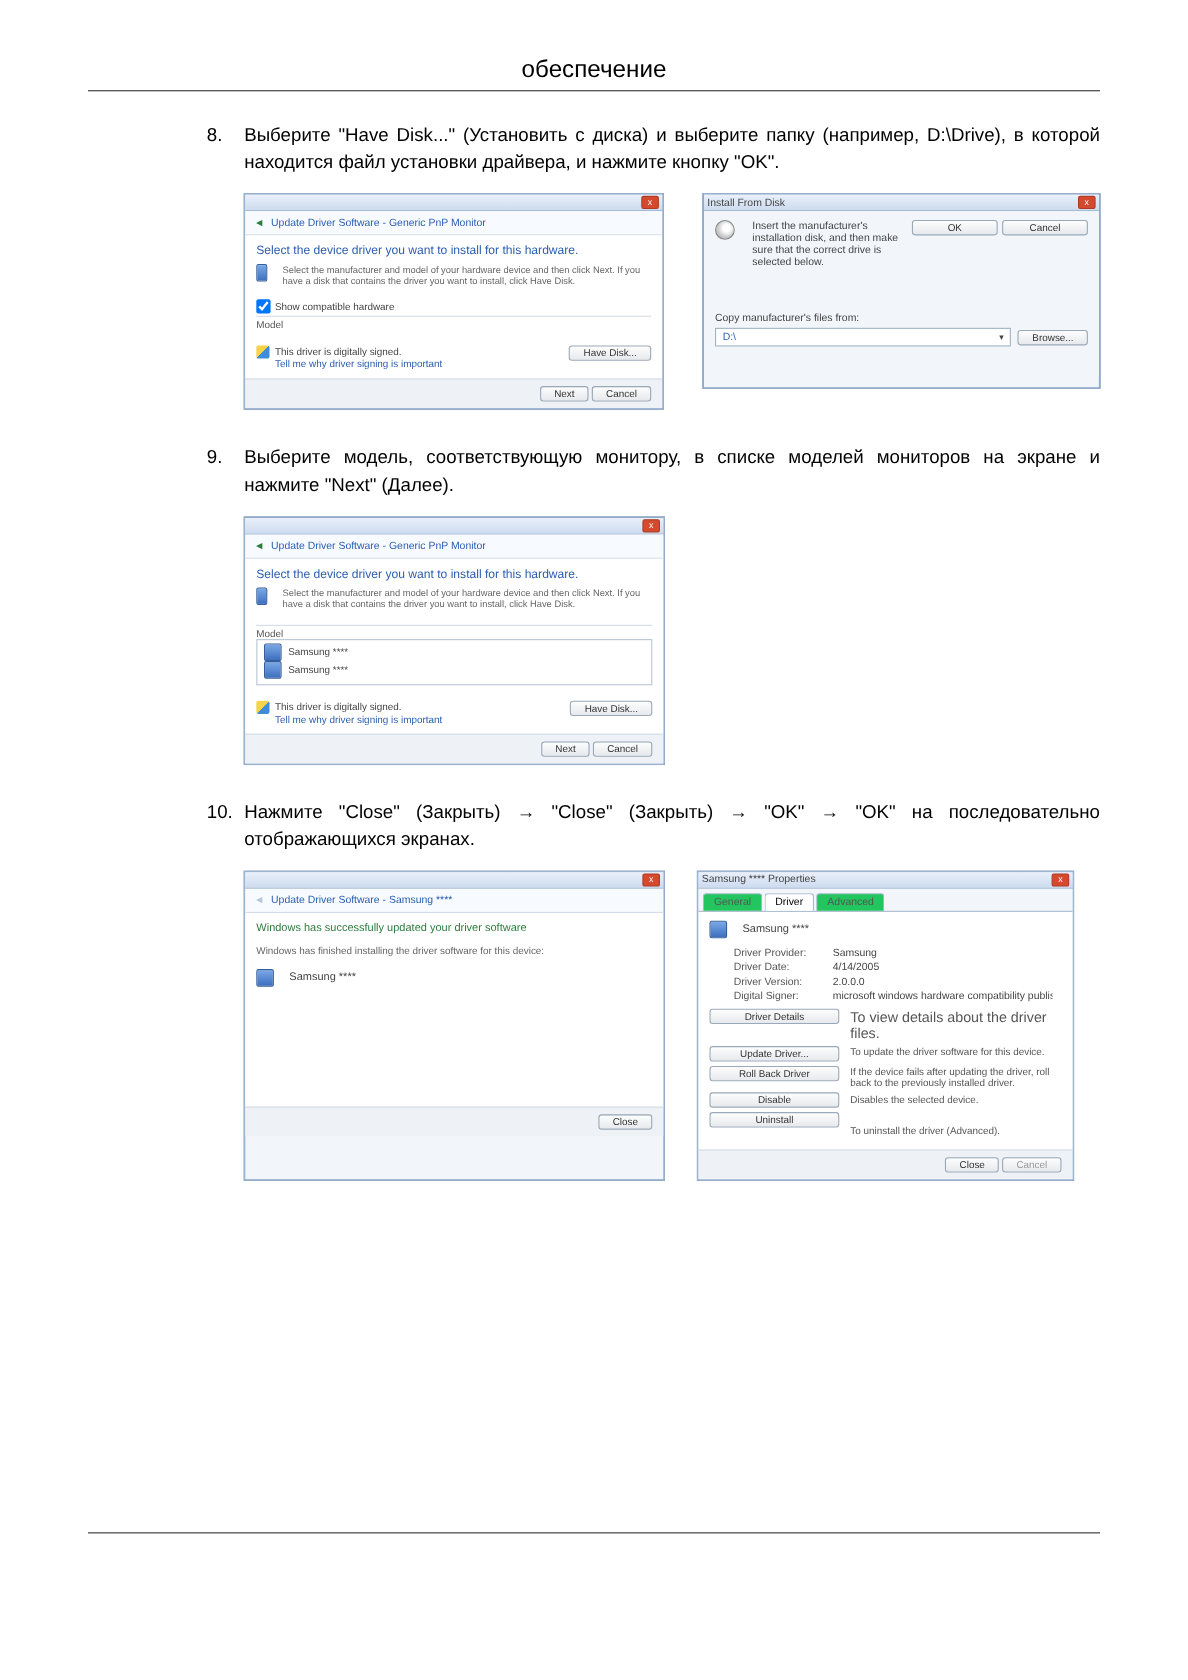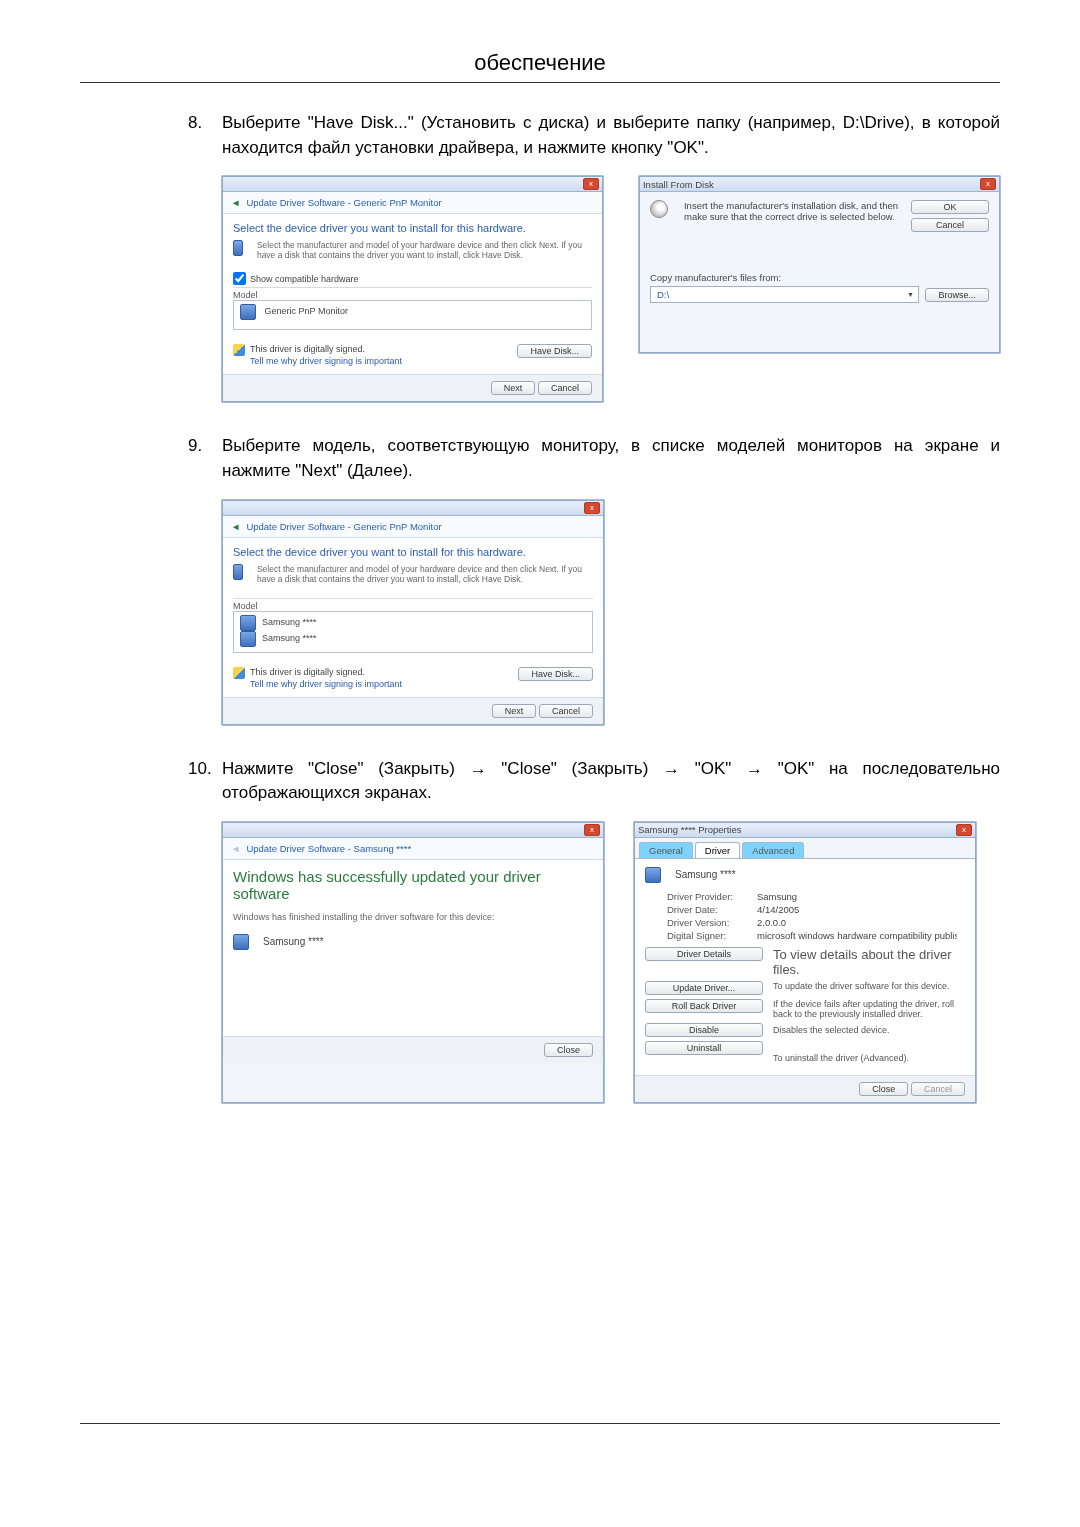--- a/index.html
+++ b/index.html
@@ -102,7 +102,7 @@
         <div style="display:flex;gap:10px;align-items:flex-start">
           <span class="discicon"></span>
           <span style="flex:1;font-size:9.5px;color:#444">Insert the manufacturer's installation disk, and then make sure that the correct drive is selected below.</span>
-          <div style="display:flex;flex-direction:column;gap:4px">
+          <div style="display:flex;flex-direction:row;gap:4px">
             <span class="btn" style="min-width:52px">OK</span>
             <span class="btn" style="min-width:52px">Cancel</span>
           </div>

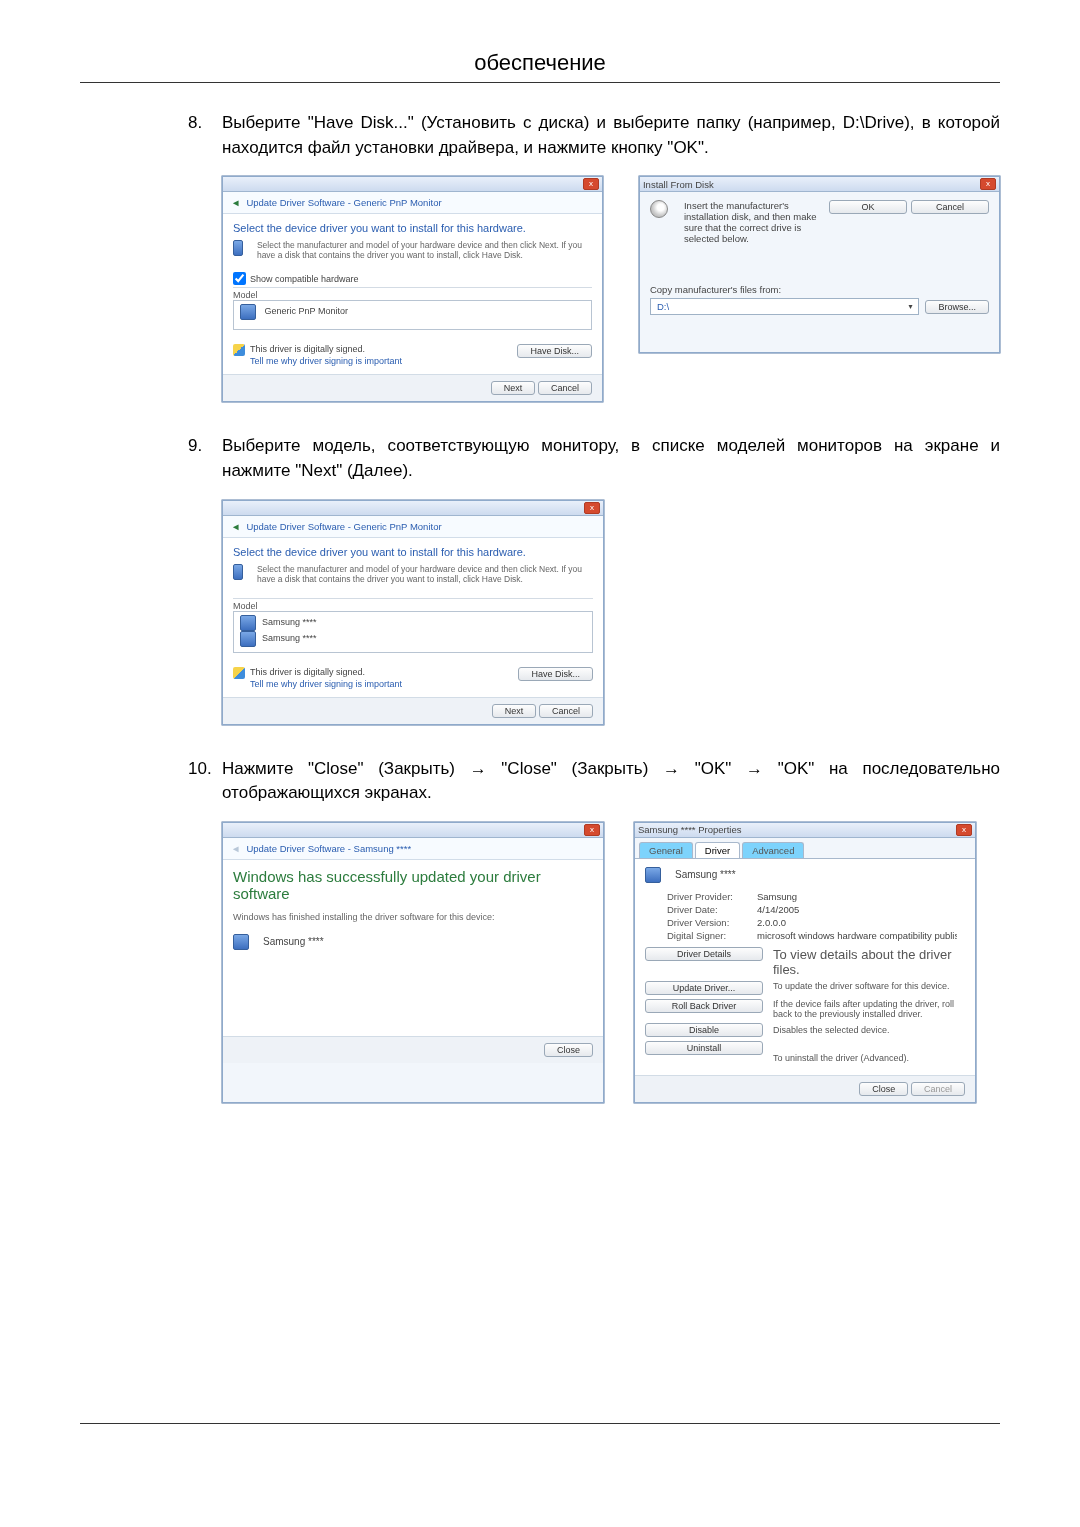--- a/index.html
+++ b/index.html
@@ -73,10 +73,6 @@
           <span>Show compatible hardware</span>
         </label>
         <div style="font-size:9px;color:#555;border-top:1px solid #d3dbe4;padding-top:2px">Model</div>
-        <div class="listbox">
-          <span class="monicon"></span>
-          <span>Generic PnP Monitor</span>
-        </div>
         <div style="display:flex;justify-content:space-between;align-items:flex-start;margin-top:14px">
           <div>
             <div style="font-size:9px"><span class="shield"></span><span>This driver is digitally signed.</span></div>

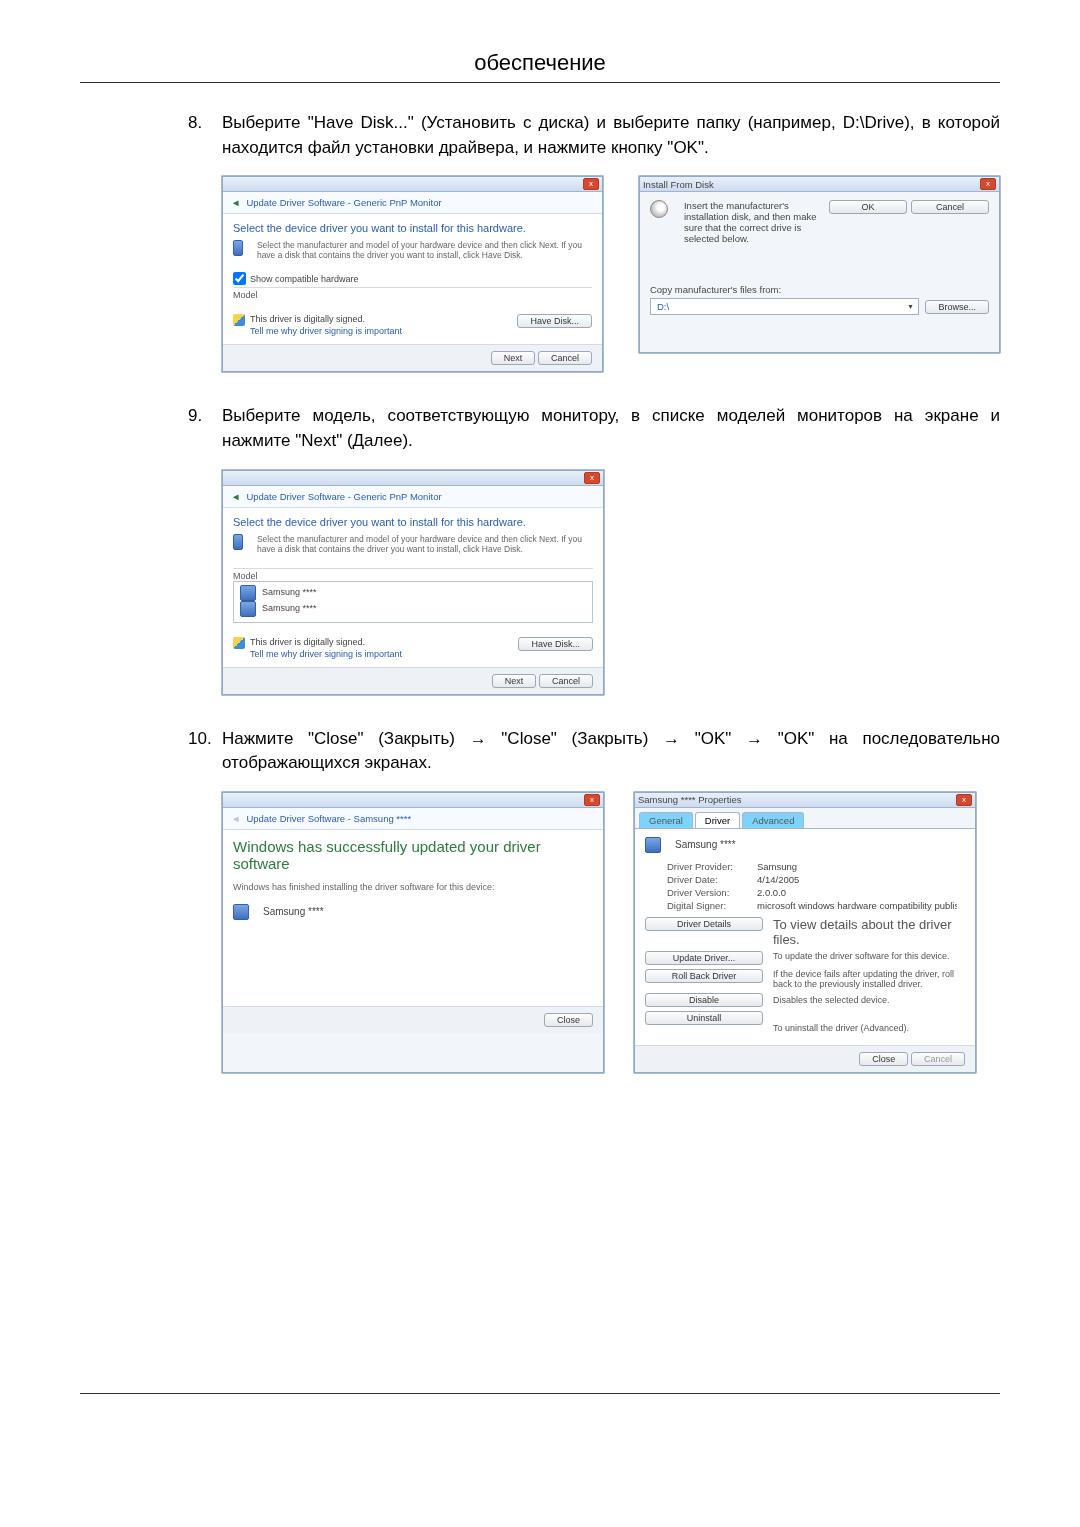--- a/index.html
+++ b/index.html
@@ -29,7 +29,7 @@
   .shield{width:12px;height:12px;display:inline-block;background:linear-gradient(135deg,#f6d34a 0 50%,#3e8ddc 50% 100%);border-radius:2px;vertical-align:middle;margin-right:5px}
   .footer-bar{background:#eef2f7;border-top:1px solid #d2dce6;padding:6px 10px;text-align:right}
   .tabrow{display:flex;gap:0;padding:4px 4px 0;background:#f2f6fb;font-size:9.5px}
-  .tab{border:1px solid #a8b8cc;border-bottom:none;padding:2px 9px;background:#7dd3fc;border-radius:3px 3px 0 0;margin-right:2px;color:#555}
+  .tab{border:1px solid #a8b8cc;border-bottom:none;padding:2px 9px;background:#22c55e;border-radius:3px 3px 0 0;margin-right:2px;color:#555}
   .tab.active{background:#fff;color:#000}
   .proprow{display:flex;font-size:9.5px;margin:2px 0}
   .proprow .k{min-width:90px;color:#555}

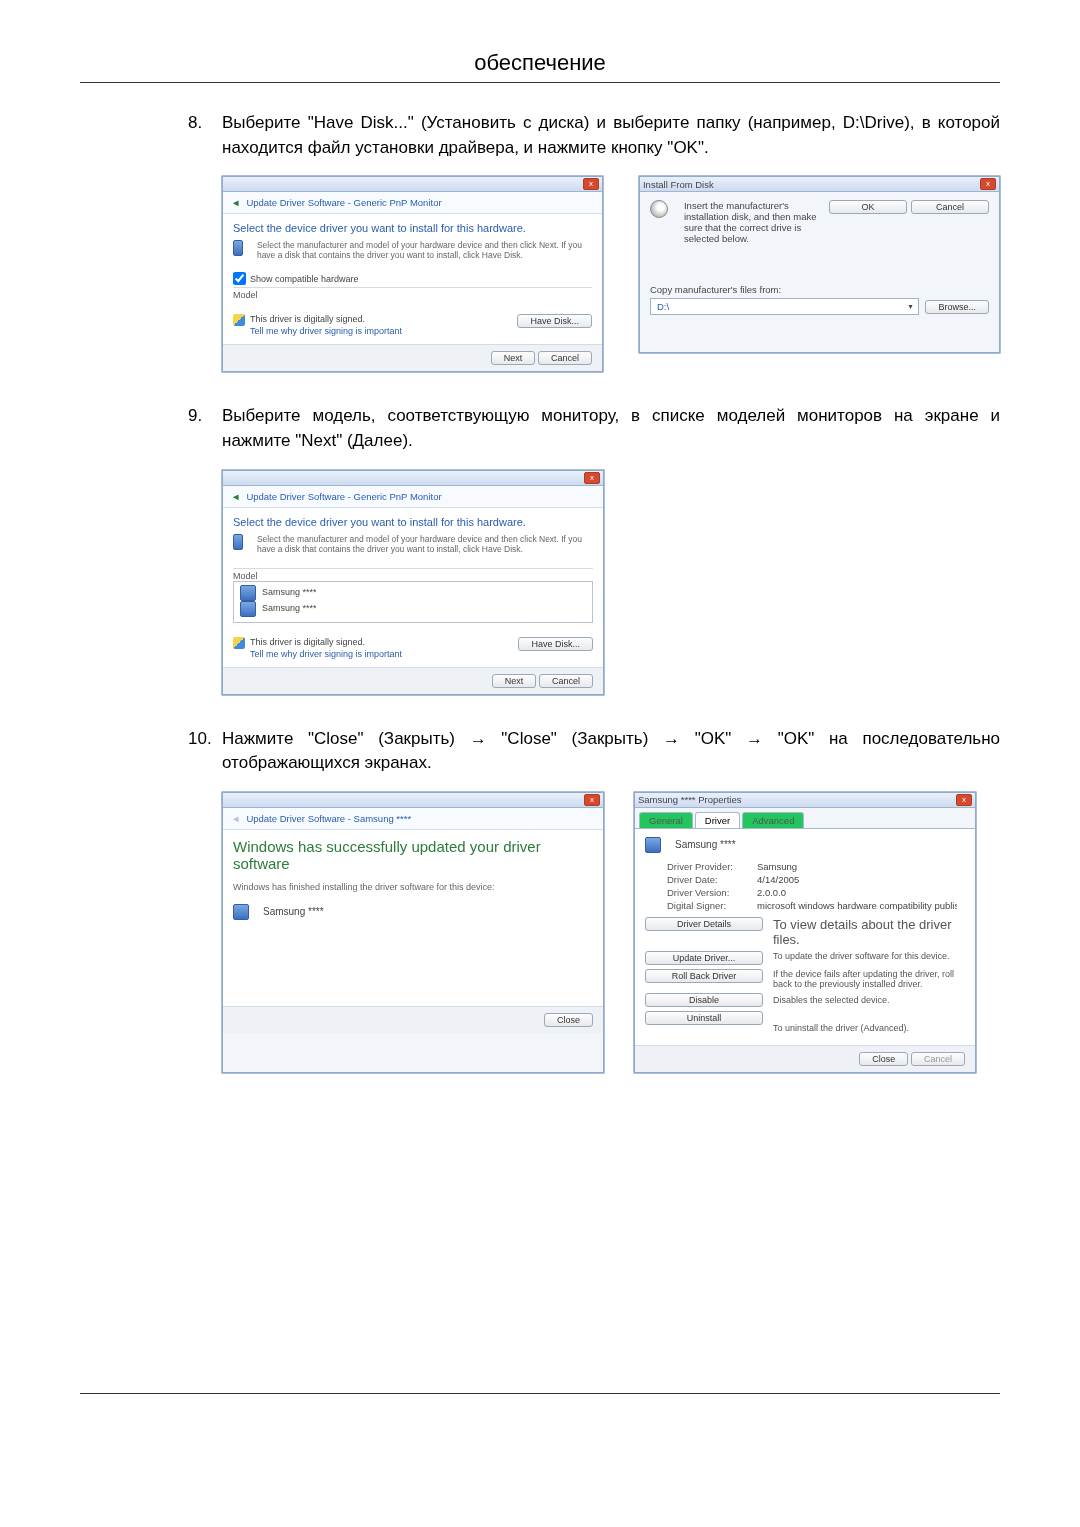--- a/index.html
+++ b/index.html
@@ -177,7 +177,7 @@
         <span>Update Driver Software - Samsung ****</span>
       </div>
       <div class="body" style="min-height:160px">
-        <div class="green" style="font-size:15px;margin-bottom:10px">Windows has successfully updated your driver software</div>
+        <div class="green" style="font-size:10px;margin-bottom:10px">Windows has successfully updated your driver software</div>
         <div style="font-size:9px;color:#666;margin-bottom:12px">Windows has finished installing the driver software for this device:</div>
         <div style="display:flex;align-items:center;gap:8px">
           <span class="monicon"></span>

